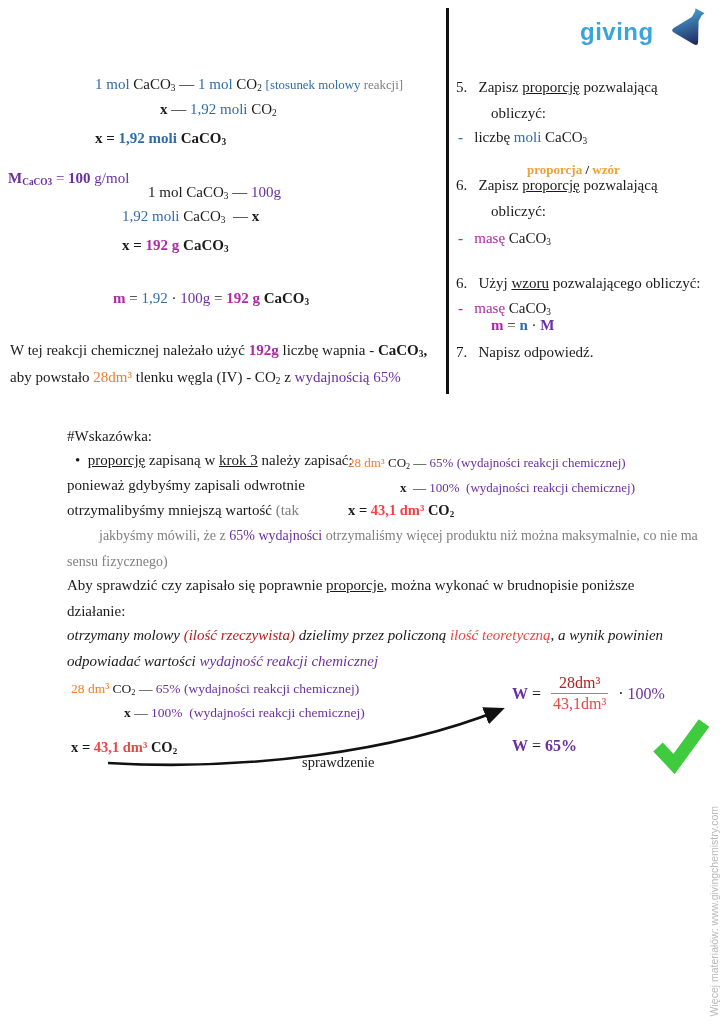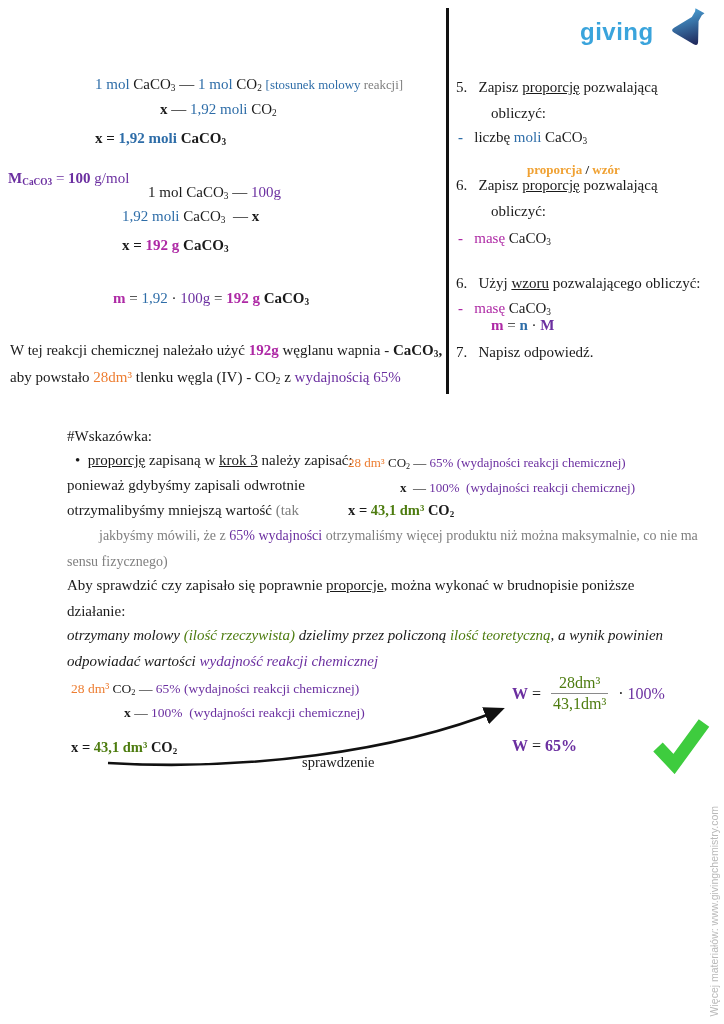--- a/index.html
+++ b/index.html
@@ -58,7 +58,7 @@
 <div class="line" style="left:122px;top:237px;"><span class="s-b">x = </span><span class="s-magenta s-b">192 g</span><span class="s-b"> CaCO</span><span class="s-sub s-b">3</span></div>
 <div class="line" style="left:113px;top:290px;"><span class="s-magenta s-b">m</span><span> = </span><span class="s-blue">1,92</span><span> · </span><span class="s-purple">100g</span><span> = </span><span class="s-magenta s-b">192 g</span><span class="s-b"> CaCO</span><span class="s-sub s-b">3</span></div>
 
-<div class="line" style="left:10px;top:342px;"><span>W tej reakcji chemicznej należało użyć </span><span class="s-magenta s-b">192g</span><span> węglanu wapnia - </span><span class="s-b">CaCO</span><span class="s-sub s-b">3</span><span class="s-b">,</span></div>
+<div class="line" style="left:10px;top:342px;"><span>W tej reakcji chemicznej należało użyć </span><span class="s-magenta s-b">192g</span><span> liczbę wapnia - </span><span class="s-b">CaCO</span><span class="s-sub s-b">3</span><span class="s-b">,</span></div>
 <div class="line" style="left:10px;top:369px;"><span>aby powstało </span><span class="s-orange">28dm³</span><span> tlenku węgla (IV) - CO</span><span class="s-sub">2</span><span> z </span><span class="s-purple">wydajnością 65%</span></div>
 
 <div class="divider"></div>

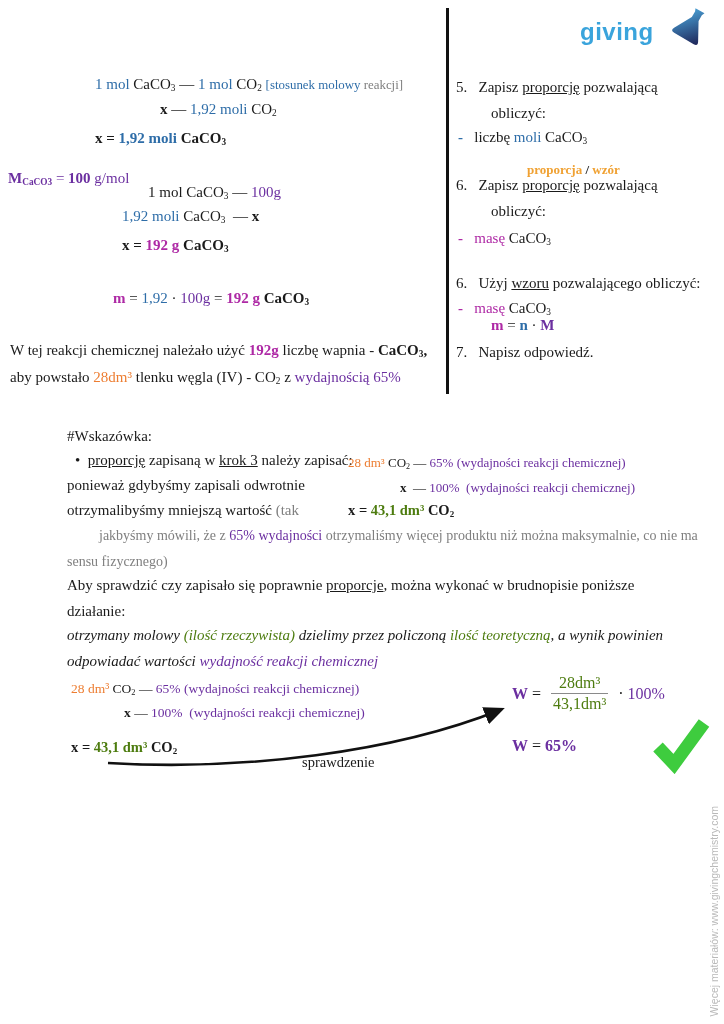--- a/index.html
+++ b/index.html
@@ -21,7 +21,7 @@
   .s-sub{font-size:62%;vertical-align:-0.22em;}
   .s-sm{font-size:86%;}
   .s-blue{color:#2E6DA8;}
-  .s-rblue{color:#4d7c0f;}
+  .s-rblue{color:#ef4444;}
   .s-purple{color:#6B2FA0;}
   .s-magenta{color:#AE29A5;}
   .s-orange{color:#ED7D31;}

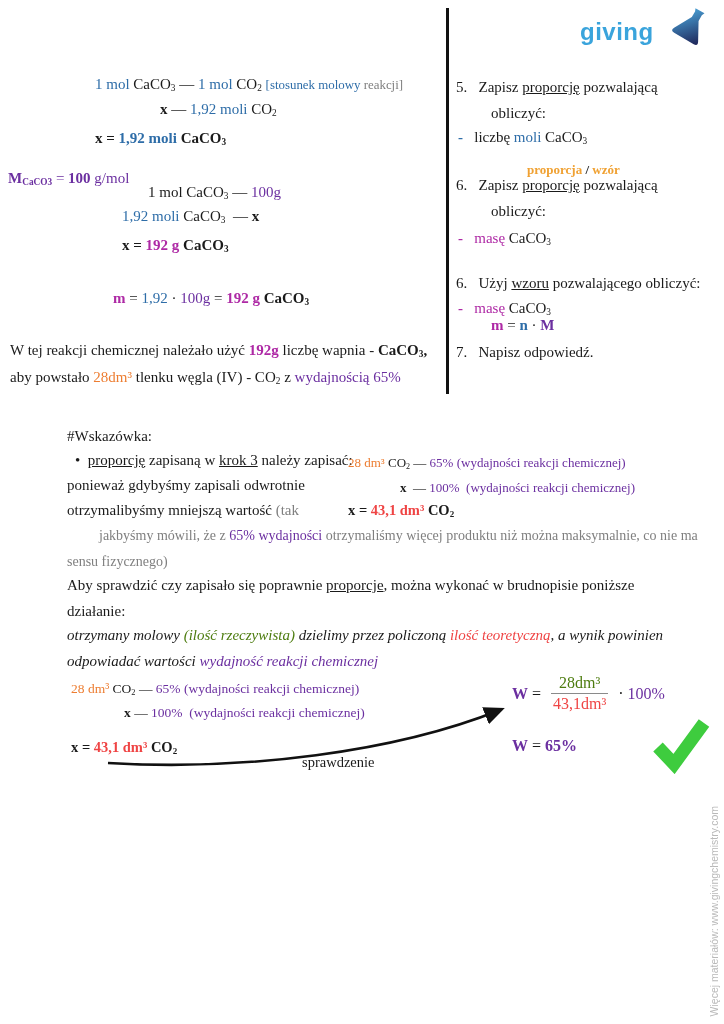--- a/index.html
+++ b/index.html
@@ -26,7 +26,7 @@
   .s-magenta{color:#AE29A5;}
   .s-orange{color:#ED7D31;}
   .s-gold{color:#F0A132;}
-  .s-green{color:#4d7c0f;}
+  .s-green{color:#b91c1c;}
   .s-gray{color:#7F7F7F;}
   .divider{position:absolute;left:446px;top:8px;width:3px;height:386px;background:#111;}
   

